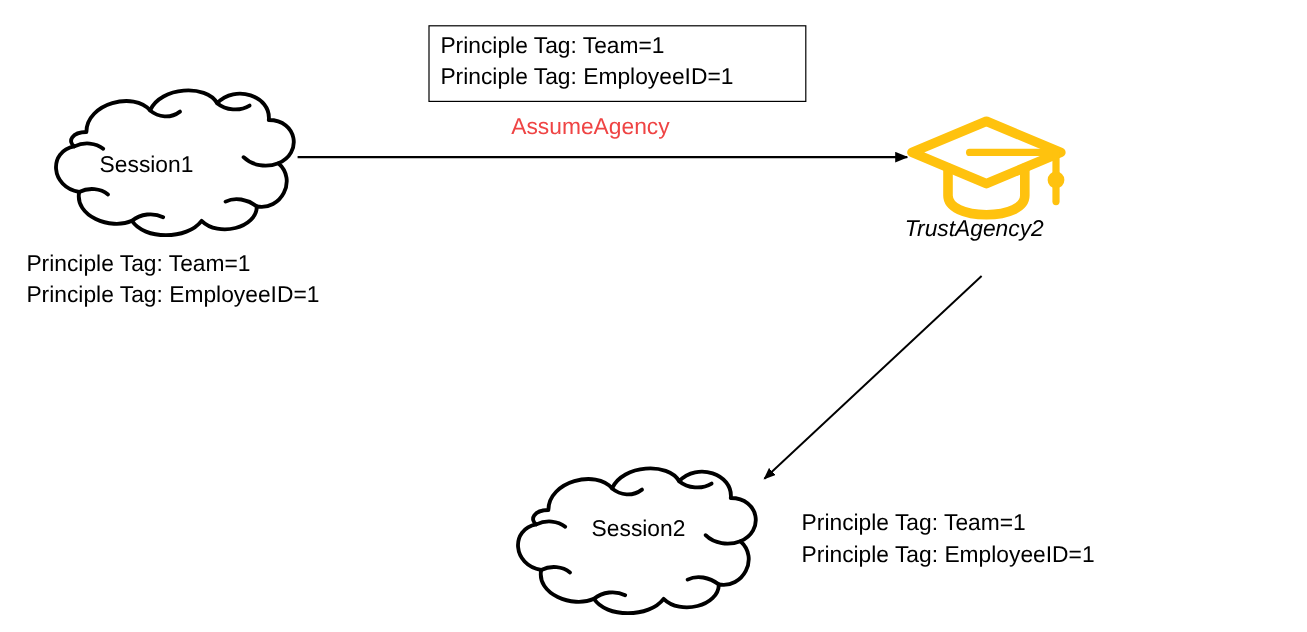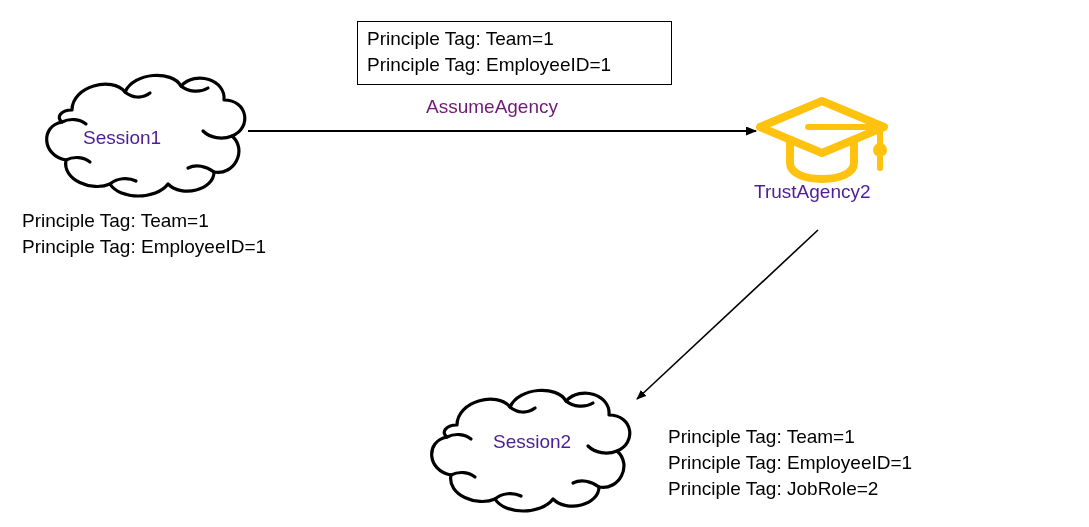--- a/index.html
+++ b/index.html
@@ -34,7 +34,7 @@
     position: absolute;
     font-size: 19px;
     line-height: 23px;
-    color: #701a75;
+    color: #ef4444;
     white-space: nowrap;
   }
   .anno-block {

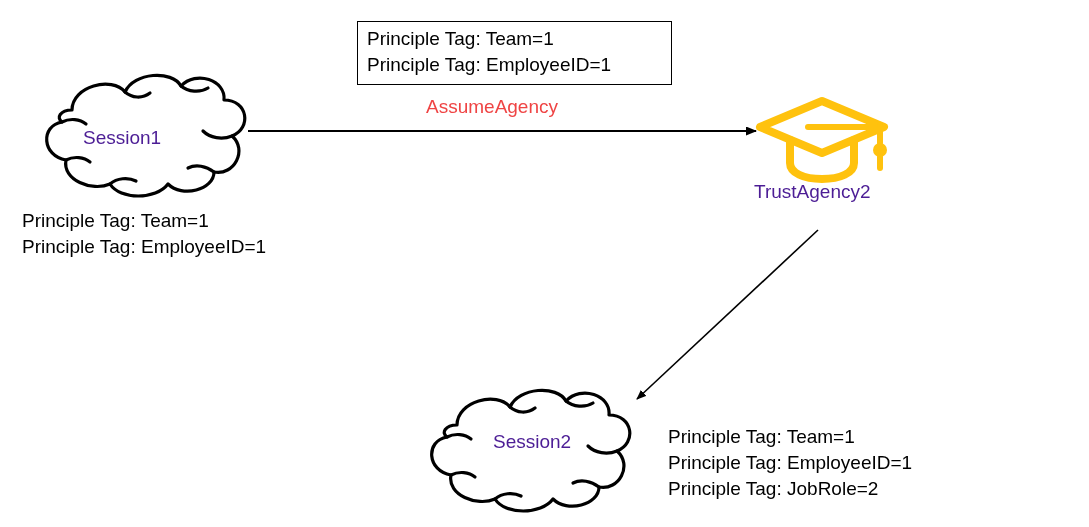--- a/index.html
+++ b/index.html
@@ -27,7 +27,7 @@
     position: absolute;
     font-size: 19px;
     line-height: 23px;
-    color: #4c1d95;
+    color: #000000;
     white-space: nowrap;
   }
   .edge-label {

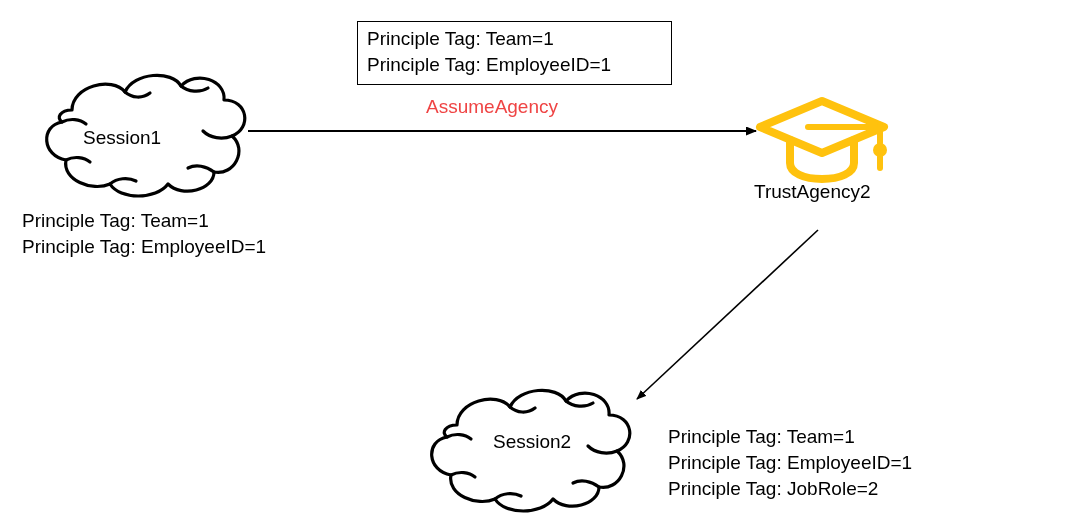--- a/index.html
+++ b/index.html
@@ -66,7 +66,7 @@
   
   #session2-label { left: 465px; top: 430px; margin-left: 28px; }
   
-  #trustagency2-label { left: 754px; top: 180px; }
+  #trustagency2-label { left: 754px; top: 180px; font-style: italic; }
   
   #assumeagency-label { left: 426px; top: 95px; }
   

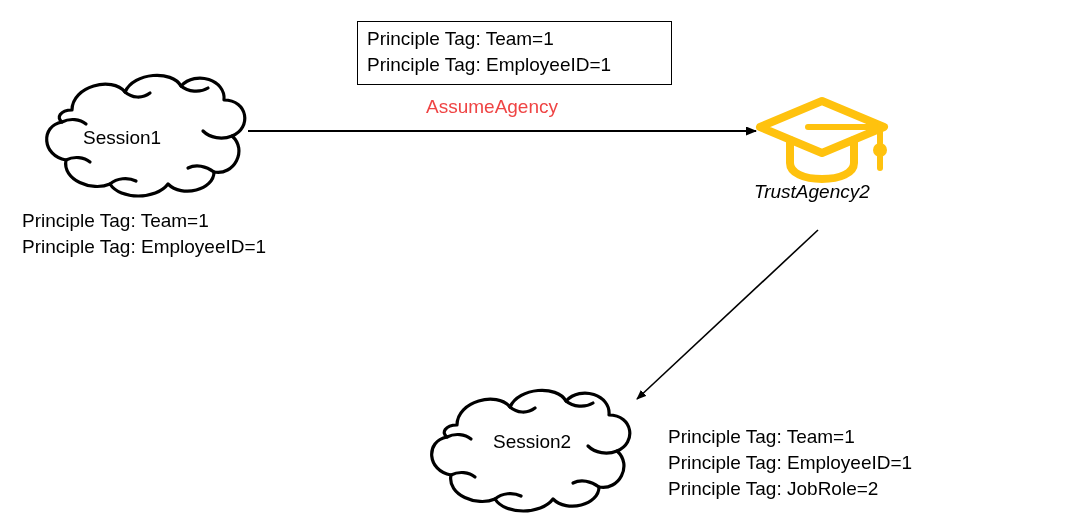--- a/index.html
+++ b/index.html
@@ -179,7 +179,6 @@
   <div class="anno-block" id="session2-annotation">
     <span class="anno-line">Principle Tag: Team=1</span>
     <span class="anno-line">Principle Tag: EmployeeID=1</span>
-    <span class="anno-line">Principle Tag: JobRole=2</span>
   </div>
 
 </div>

